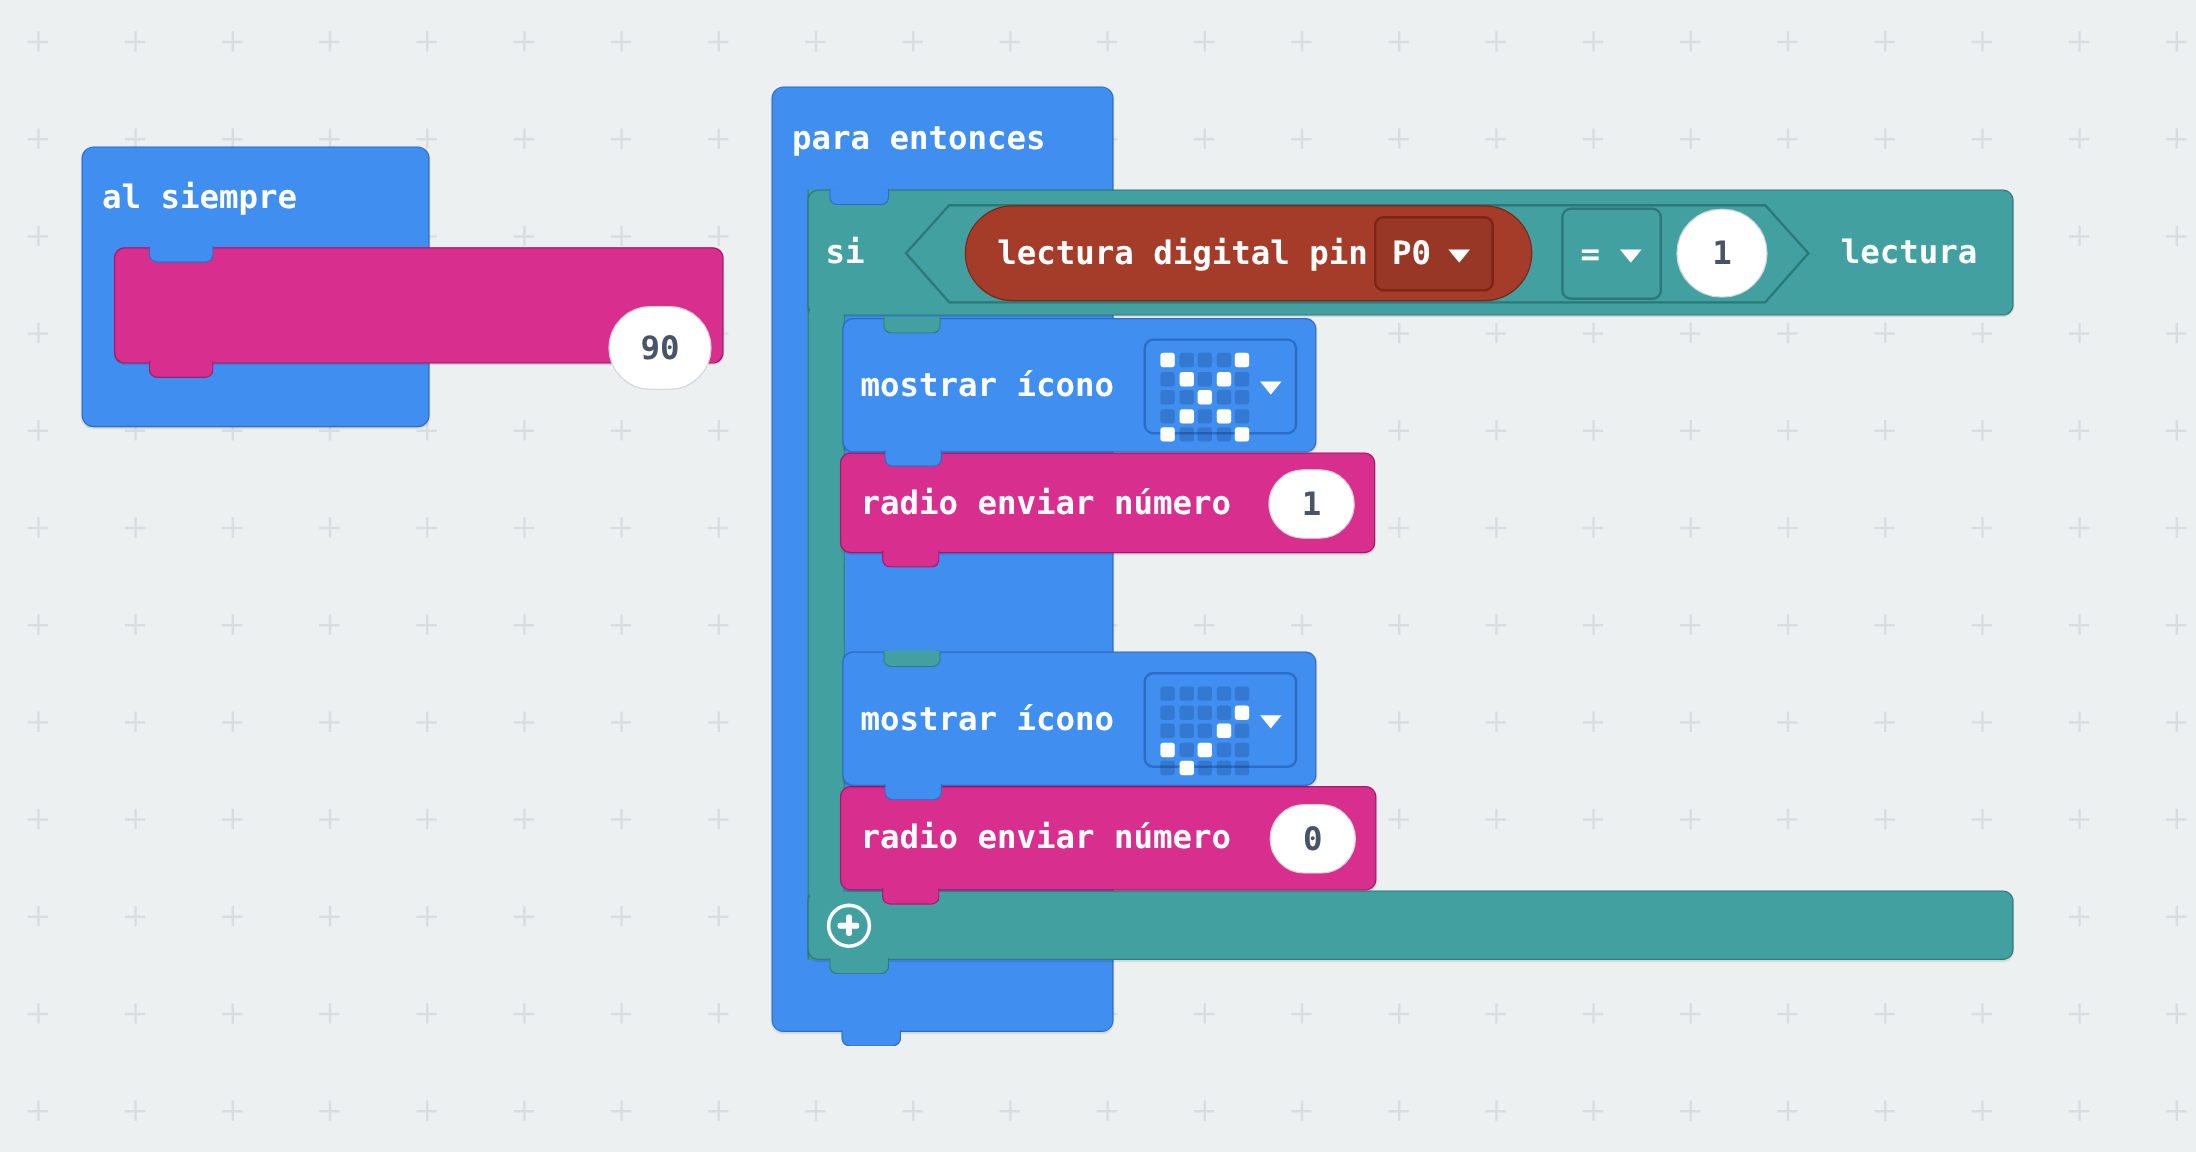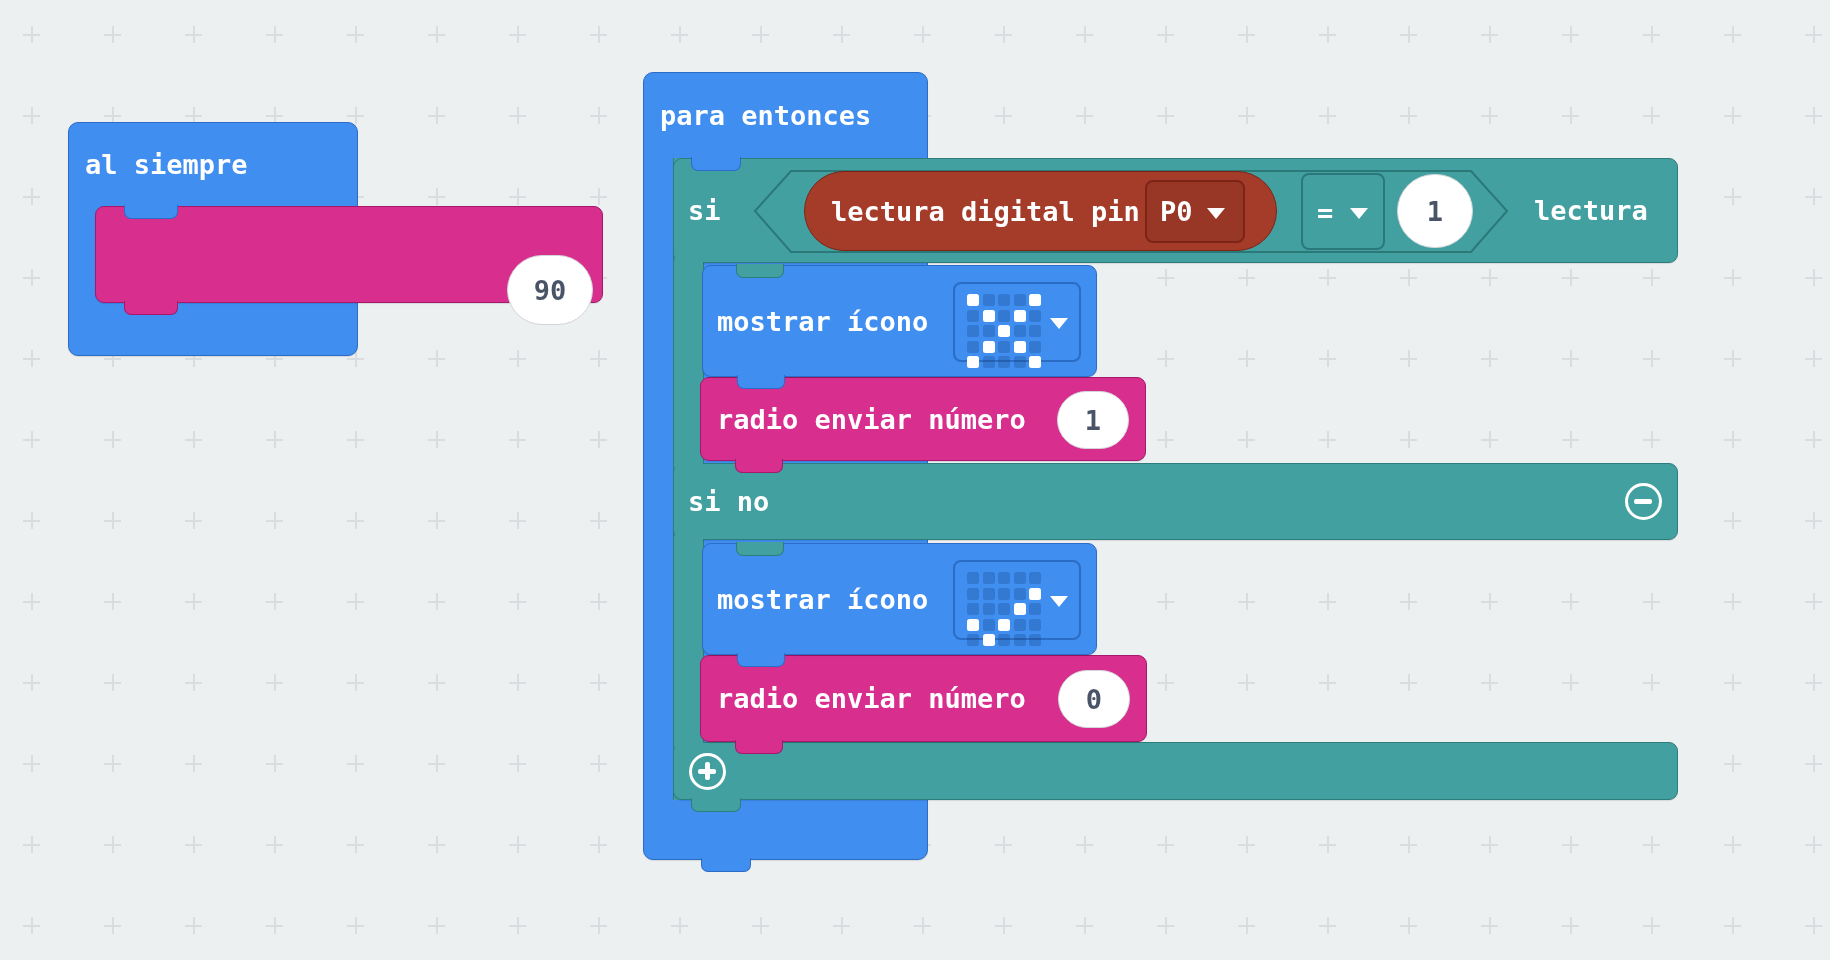--- a/index.html
+++ b/index.html
@@ -379,10 +379,6 @@
     <span class="lbl" style="left:860px;top:36px;">lectura</span>
   </div>
 
-  <div class="block teal" style="left:673px;top:463px;width:1005px;height:77px;">
-    <span class="lbl" style="left:14px;top:22px;">si no</span>
-    <span class="cbtn" style="left:951px;top:19px;"></span>
-  </div>
 
   <div class="block teal" style="left:673px;top:742px;width:1005px;height:58px;">
     <span class="cbtn plus" style="left:15px;top:10px;"></span>

